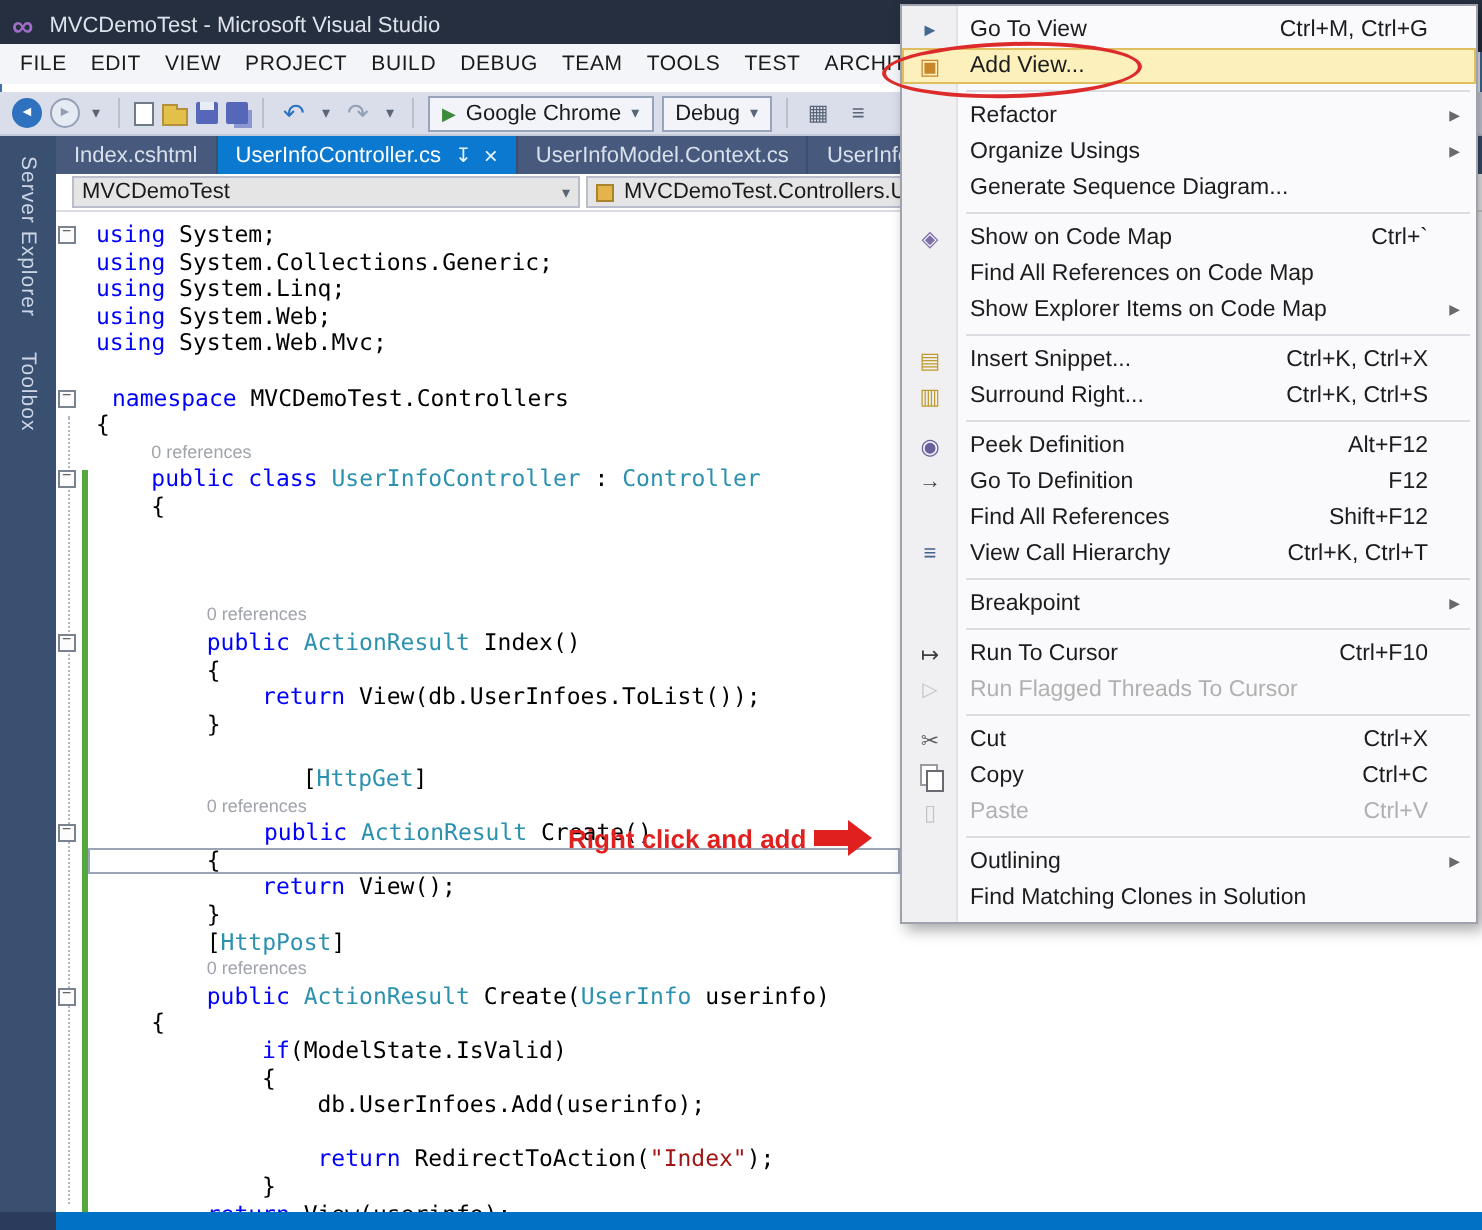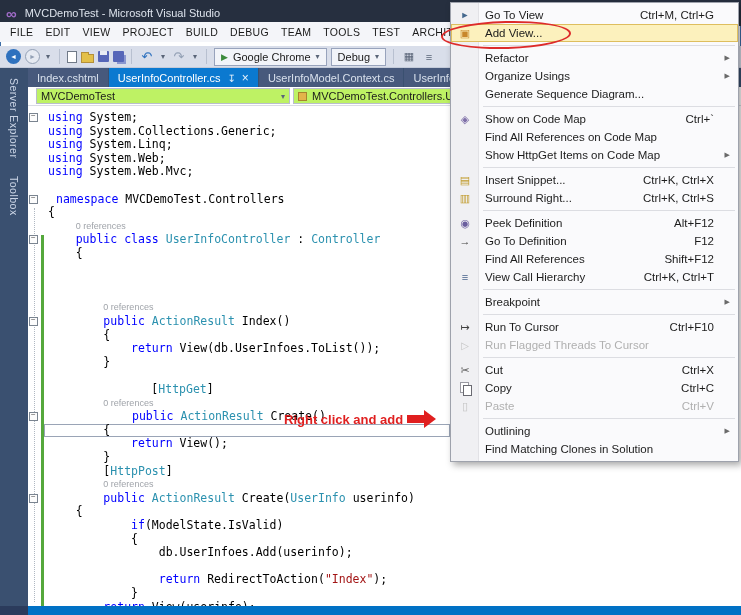--- a/index.html
+++ b/index.html
@@ -55,7 +55,7 @@
   
   .navbar { position:absolute; left:28px; top:87px; width:713px; height:19px; background:#fff;
             border-bottom:1px solid #DADCE4; display:flex; align-items:center; gap:3px; padding-left:8px; }
-  .nav-combo { display:flex; align-items:center; height:16px; border:1px solid #B9BDCC; background:#bef264;
+  .nav-combo { display:flex; align-items:center; height:16px; border:1px solid #B9BDCC; background:#e5e5e5;
                font-size:11px; color:#1A1A1A; padding:0 4px; overflow:hidden; white-space:nowrap; }
   .nav-combo .combo-caret { margin-left:auto; padding-left:6px; }
   .nav-proj { width:254px; }

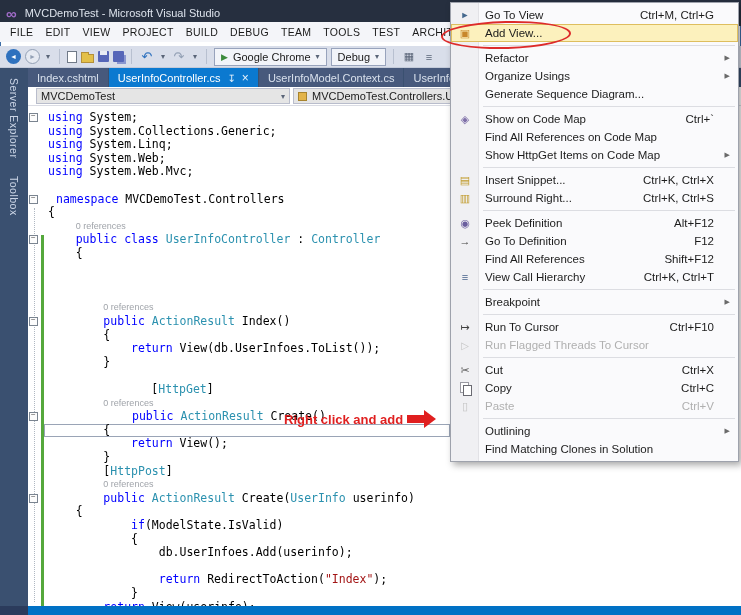--- a/index.html
+++ b/index.html
@@ -290,7 +290,7 @@
         <span class="cm-label">Find All References on Code Map</span>
       </div>
       <div class="cm-item">
-        <span class="cm-label">Show HttpGet Items on Code Map</span>
+        <span class="cm-label">Show Explorer Items on Code Map</span>
         <span class="cm-sub"></span>
       </div>
       <div class="cm-sep"></div>

